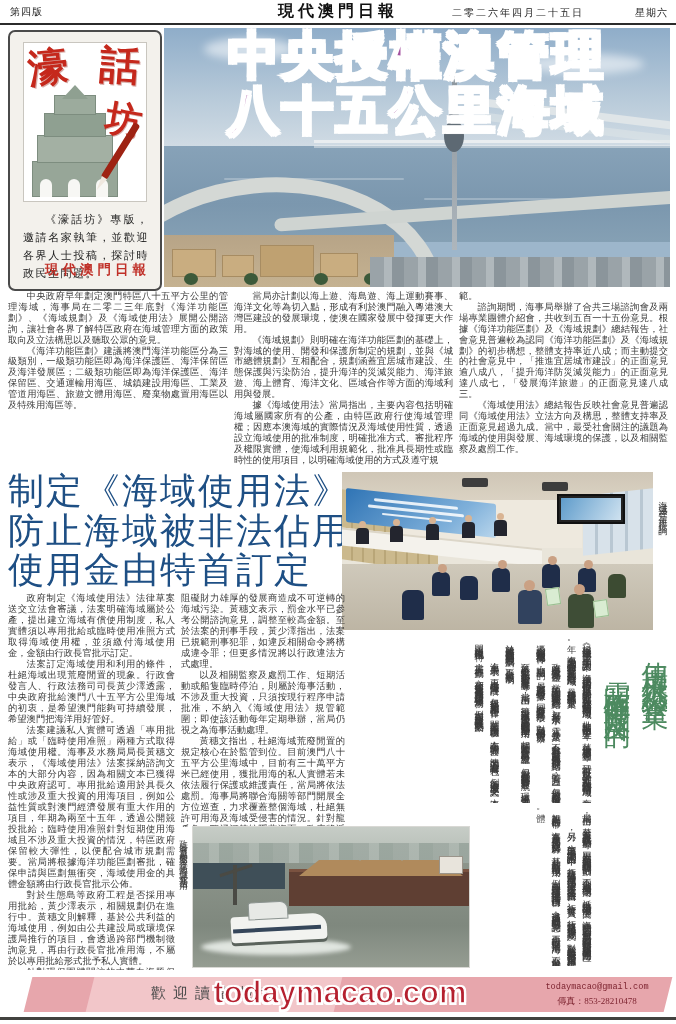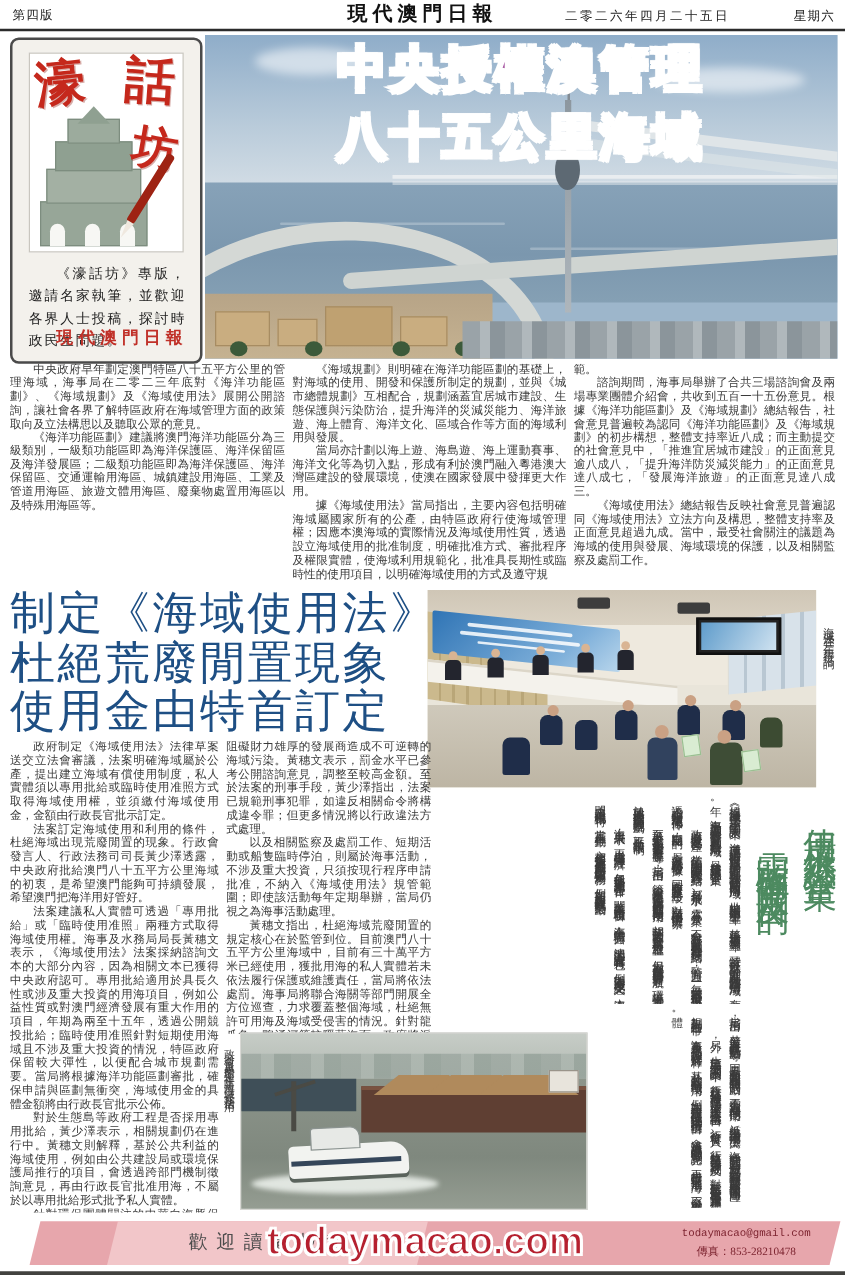--- a/index.html
+++ b/index.html
@@ -74,7 +74,7 @@
       background:repeating-linear-gradient(90deg,#9aa3a8 0 14px,#b0b8bc 14px 22px,#8b959b 22px 34px);}
   .lead-headline{position:absolute;left:0;right:0;top:0;text-align:center;
       font-family:"DejaVu Sans","Liberation Sans",sans-serif;font-weight:900;
-      font-size:39px;line-height:55px;letter-spacing:3px;color:#a3519f;
+      font-size:51px;line-height:55px;letter-spacing:3px;color:#a3519f;
       -webkit-text-stroke:2.5px #ffffff;
       text-shadow:0 0 3px #fff,2px 2px 0 #fff,-2px -2px 0 #fff,2px -2px 0 #fff,-2px 2px 0 #fff;}
 

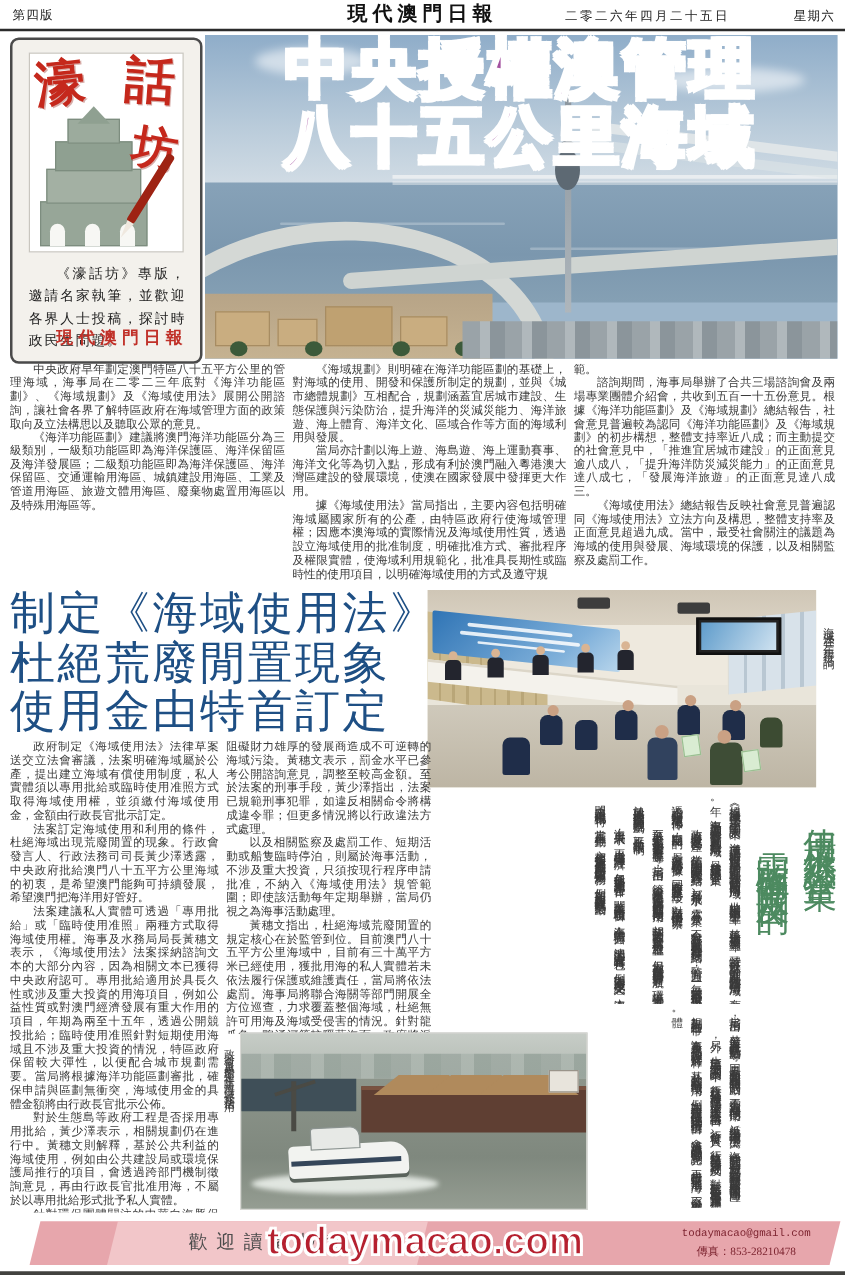--- a/index.html
+++ b/index.html
@@ -254,8 +254,8 @@
     <p class="p">《海洋功能區劃》建議將澳門海洋功能區分為三級類別，一級類功能區即為海洋保護區、海洋保留區及海洋發展區；二級類功能區即為海洋保護區、海洋保留區、交通運輸用海區、城鎮建設用海區、工業及管道用海區、旅遊文體用海區、廢棄物處置用海區以及特殊用海區等。</p>
   </div>
   <div class="abs a1col a1c2">
+    <p class="p">當局亦計劃以海上遊、海島遊、海上運動賽事、海洋文化等為切入點，形成有利於澳門融入粵港澳大灣區建設的發展環境，使澳在國家發展中發揮更大作用。</p>
     <p class="p">《海域規劃》則明確在海洋功能區劃的基礎上，對海域的使用、開發和保護所制定的規劃，並與《城市總體規劃》互相配合，規劃涵蓋宜居城市建設、生態保護與污染防治，提升海洋的災減災能力、海洋旅遊、海上體育、海洋文化、區域合作等方面的海域利用與發展。</p>
-    <p class="p">當局亦計劃以海上遊、海島遊、海上運動賽事、海洋文化等為切入點，形成有利於澳門融入粵港澳大灣區建設的發展環境，使澳在國家發展中發揮更大作用。</p>
     <p class="p">據《海域使用法》當局指出，主要內容包括明確海域屬國家所有的公產，由特區政府行使海域管理權；因應本澳海域的實際情況及海域使用性質，透過設立海域使用的批准制度，明確批准方式、審批程序及權限實體，使海域利用規範化，批准具長期性或臨時性的使用項目，以明確海域使用的方式及遵守規</p>
   </div>
   <div class="abs a1col a1c3">

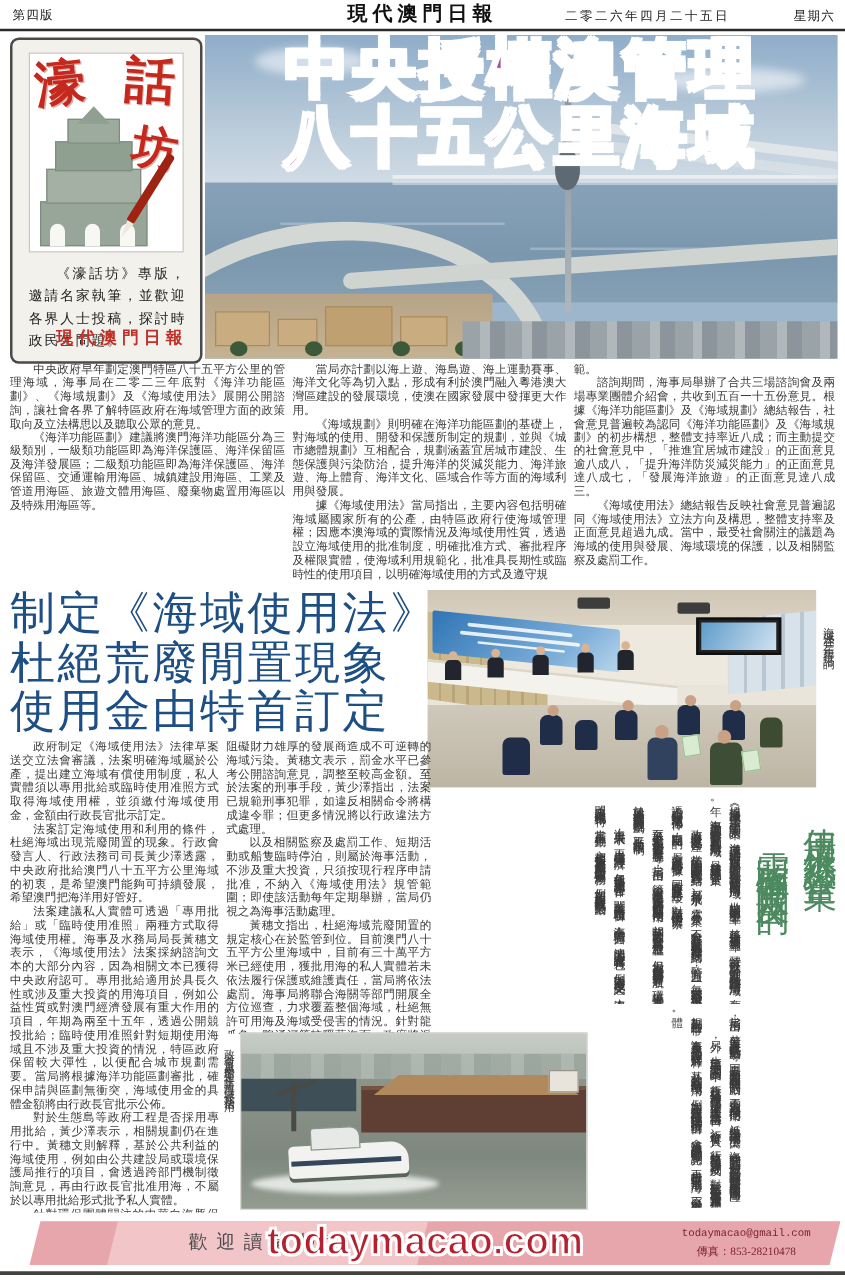--- a/index.html
+++ b/index.html
@@ -266,7 +266,7 @@
 
   <div class="abs h2blue">
     <div>制定《海域使用法》</div>
-    <div>杜絕荒廢閒置現象</div>
+    <div>防止海域被非法佔用</div>
     <div>使用金由特首訂定</div>
   </div>
 

